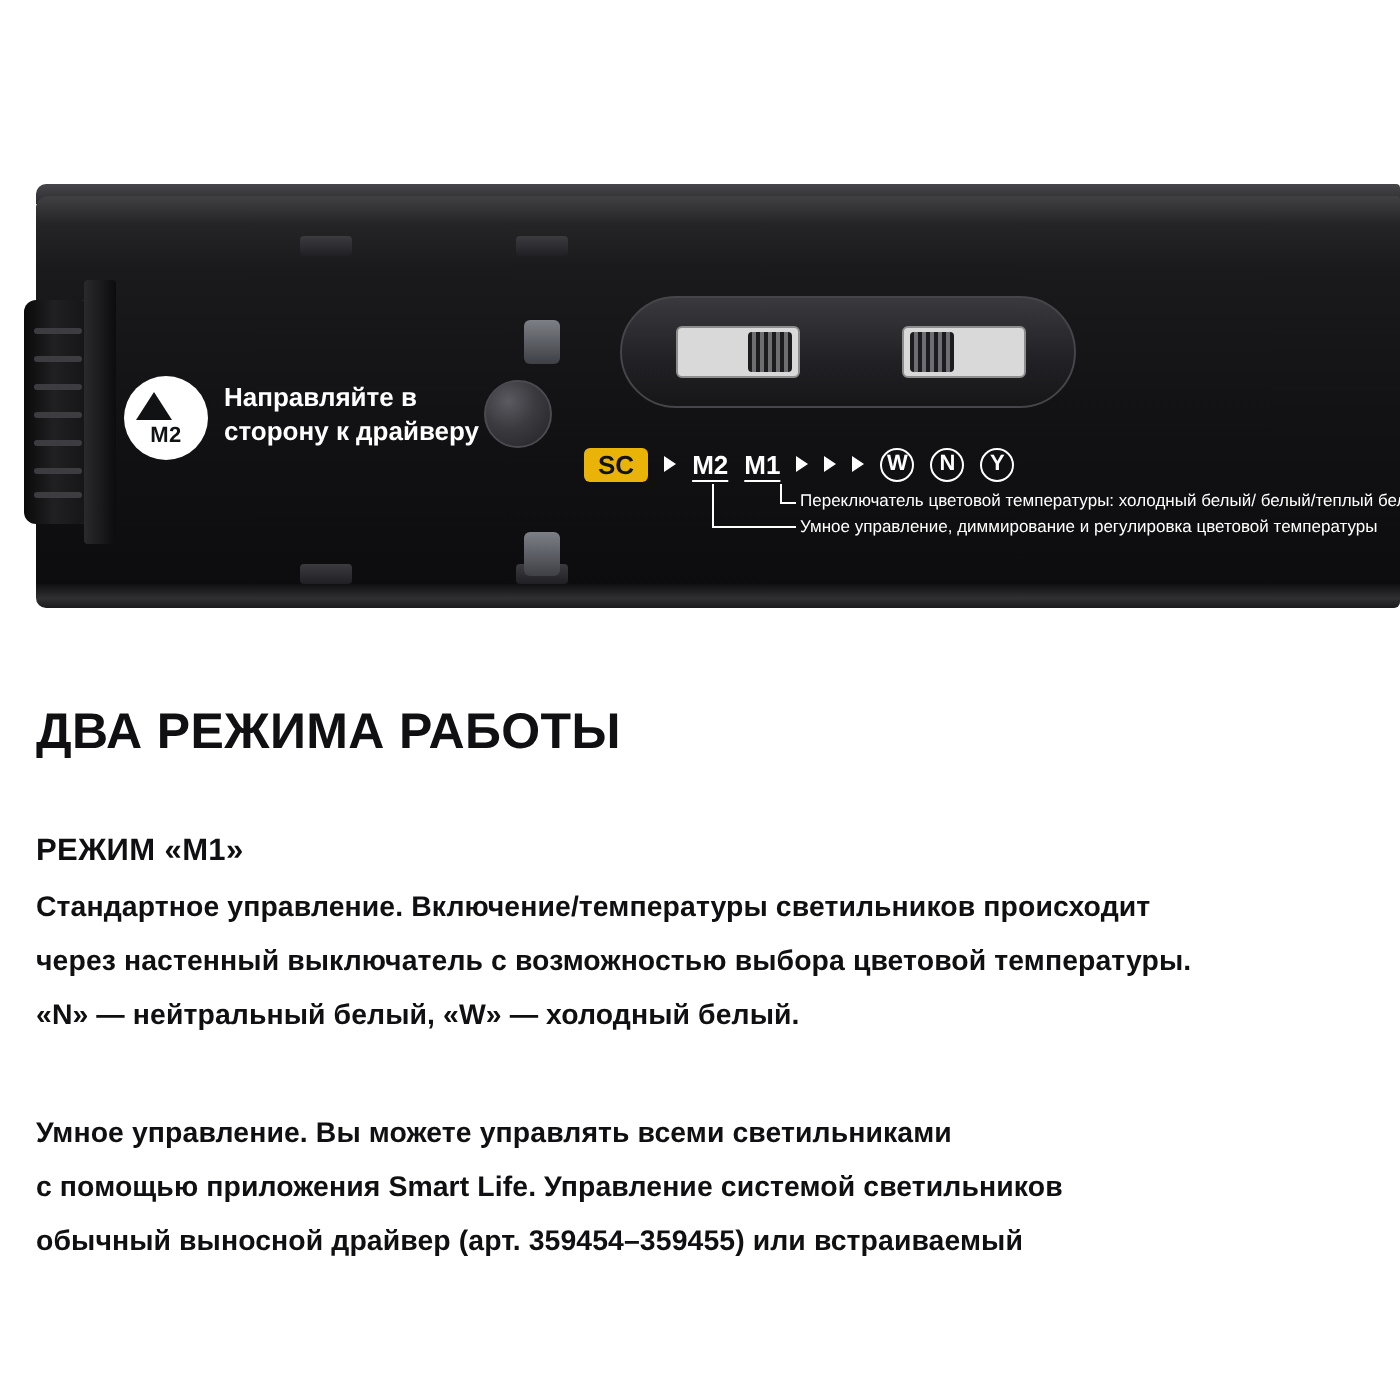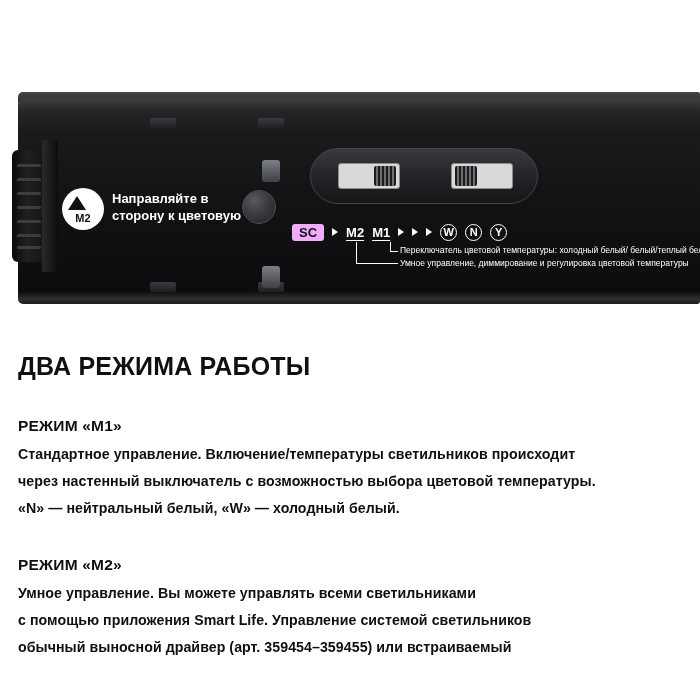--- a/index.html
+++ b/index.html
@@ -313,7 +313,7 @@
       <div class="tri"></div>
       <div class="m2">M2</div>
     </div>
-    <div class="arrow-caption">Направляйте в сторону к цветовую</div>
+    <div class="arrow-caption">Направляйте в сторону к драйверу</div>
 
     <div class="round-knob"></div>
 

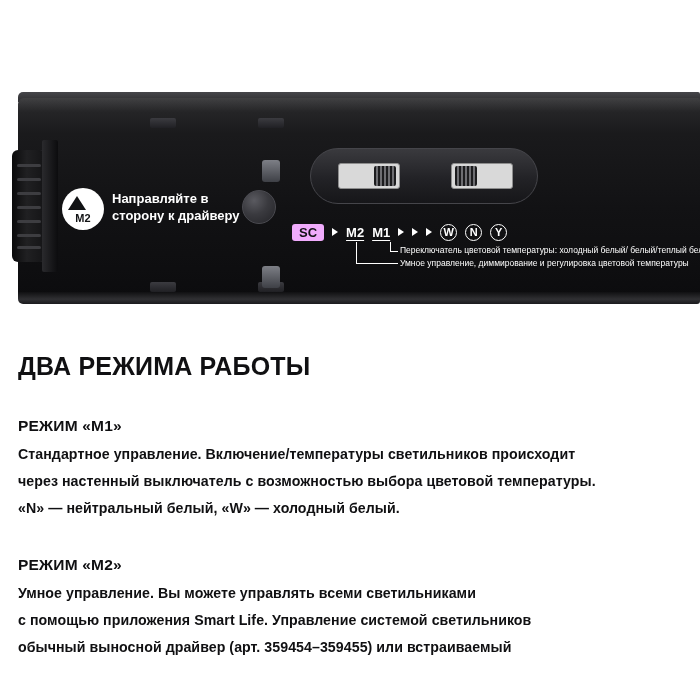--- a/index.html
+++ b/index.html
@@ -194,7 +194,7 @@
     font-weight: bold;
   }
   .marks .sc-box {
-    background: #f0abfc;
+    background: #eab308;
     color: #111214;
     padding: 1px 7px;
     border-radius: 3px;

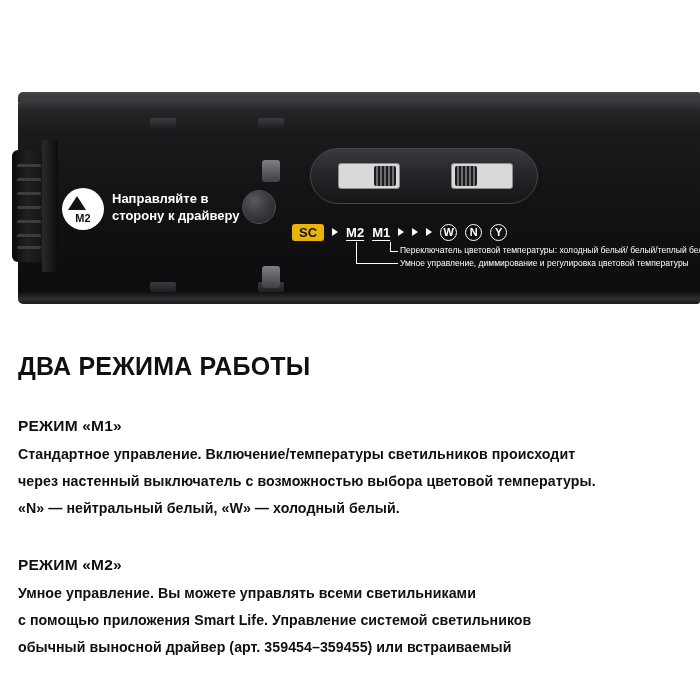--- a/index.html
+++ b/index.html
@@ -359,7 +359,6 @@
     </div>
 
     <div class="block">
-      <h2 class="subtitle">РЕЖИМ «M2»</h2>
       <p class="para">Умное управление. Вы можете управлять всеми светильниками</p>
       <p class="para">с помощью приложения Smart Life. Управление системой светильников</p>
       <p class="para">обычный выносной драйвер (арт. 359454–359455) или встраиваемый</p>

